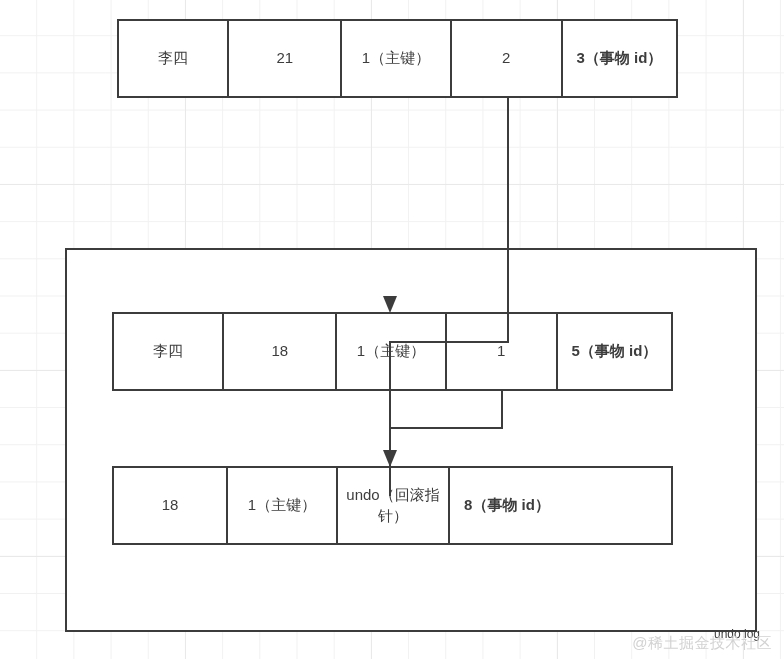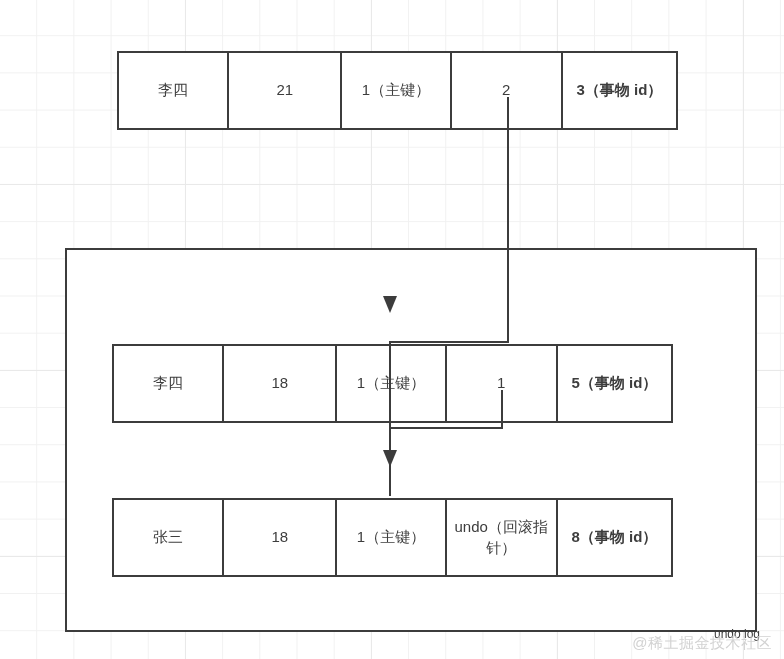--- a/index.html
+++ b/index.html
@@ -47,7 +47,6 @@
     background: #ffffff;
     box-sizing: border-box;
     z-index: 5;
-    margin-top: 32px;
   }
   .rec-cell {
     box-sizing: border-box;

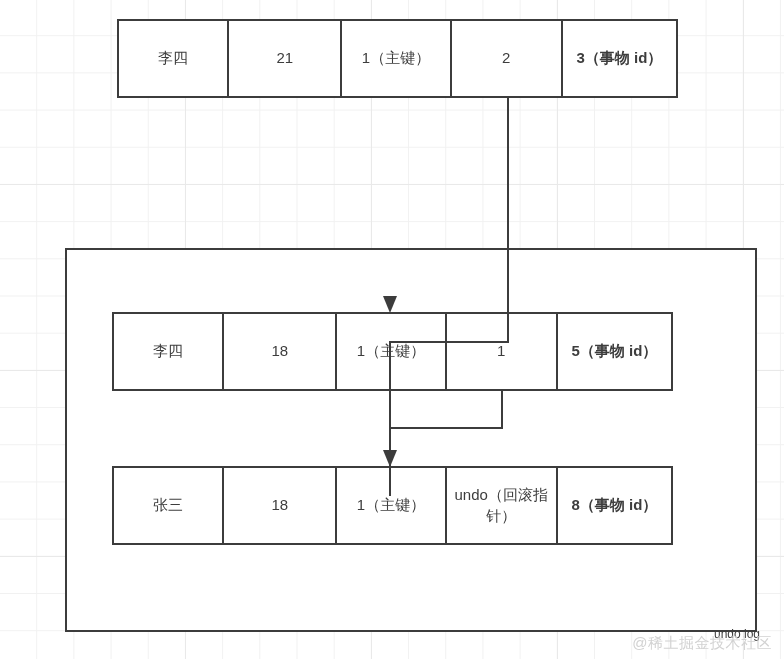--- a/index.html
+++ b/index.html
@@ -178,7 +178,6 @@
   </div>
 
   <div class="rec-table" id="table-bot">
-    <div class="rec-cell" style="width:111px">张三</div>
     <div class="rec-cell" style="width:114px">18</div>
     <div class="rec-cell" style="width:110px">1（主键）</div>
     <div class="rec-cell" style="width:112px">undo（回滚指针）</div>

